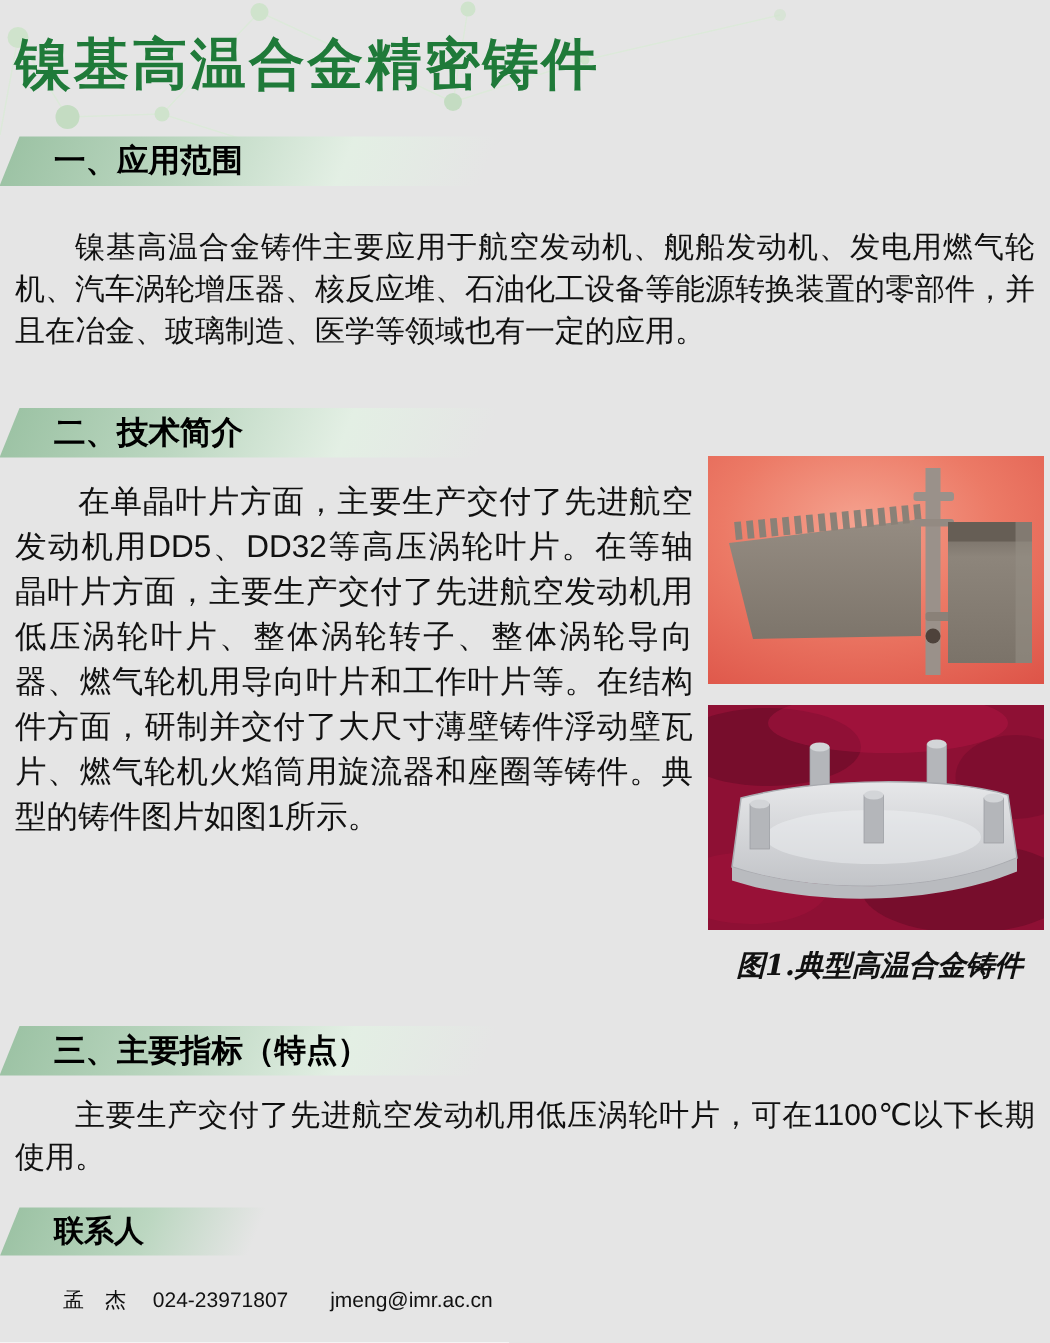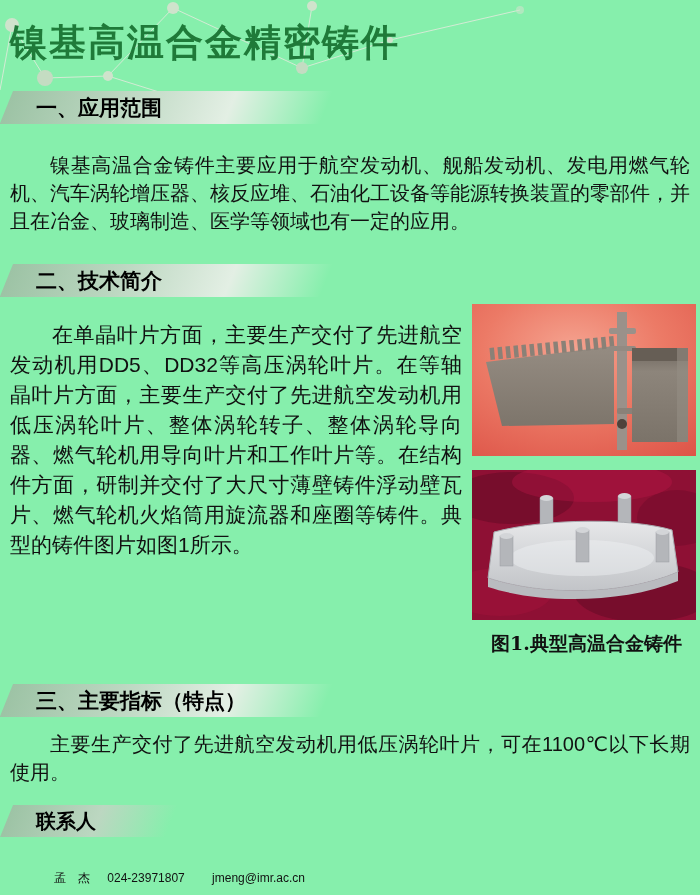--- a/index.html
+++ b/index.html
@@ -4,7 +4,7 @@
 <style>
   html,body { margin:0; padding:0; background:#ffffff; }
   .page {
-    position:relative; width:700px; height:895px; background:#86efac;
+    position:relative; width:700px; height:895px; background:#e5e5e5;
     overflow:hidden; font-family:"Liberation Sans","DejaVu Sans",sans-serif;
     color:#111111;
   }

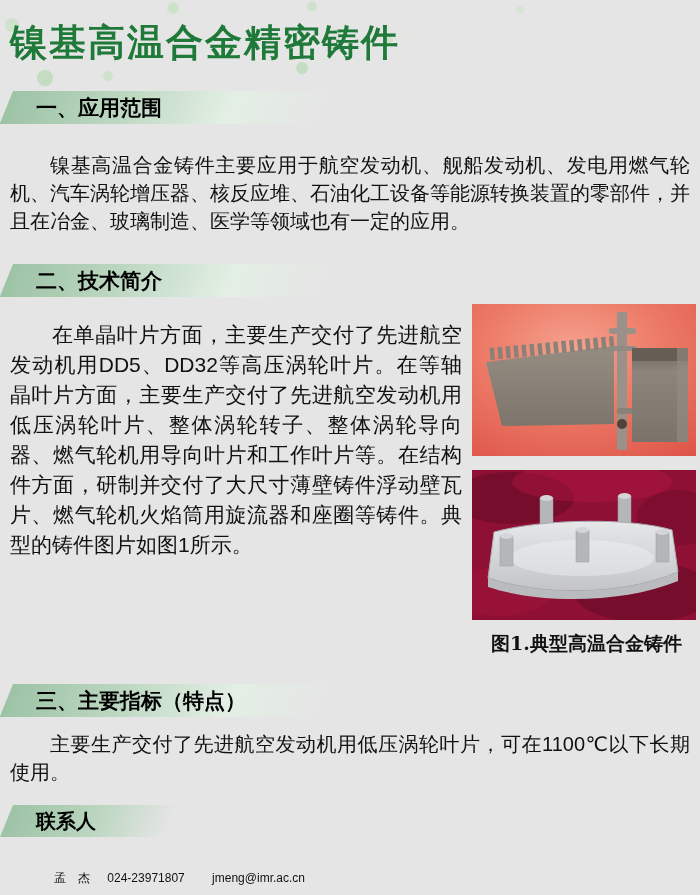--- a/index.html
+++ b/index.html
@@ -90,7 +90,7 @@
 
   <p class="para" style="top:151px;">镍基高温合金铸件主要应用于航空发动机、舰船发动机、发电用燃气轮机、汽车涡轮增压器、核反应堆、石油化工设备等能源转换装置的零部件，并且在冶金、玻璃制造、医学等领域也有一定的应用。</p>
 
-  <div class="sec-bar" style="top:264px;">
+  <div class="sec-bar" style="top:272px;">
     <div class="bar-bg"></div>
     <h2 class="bar-label">二、技术简介</h2>
   </div>

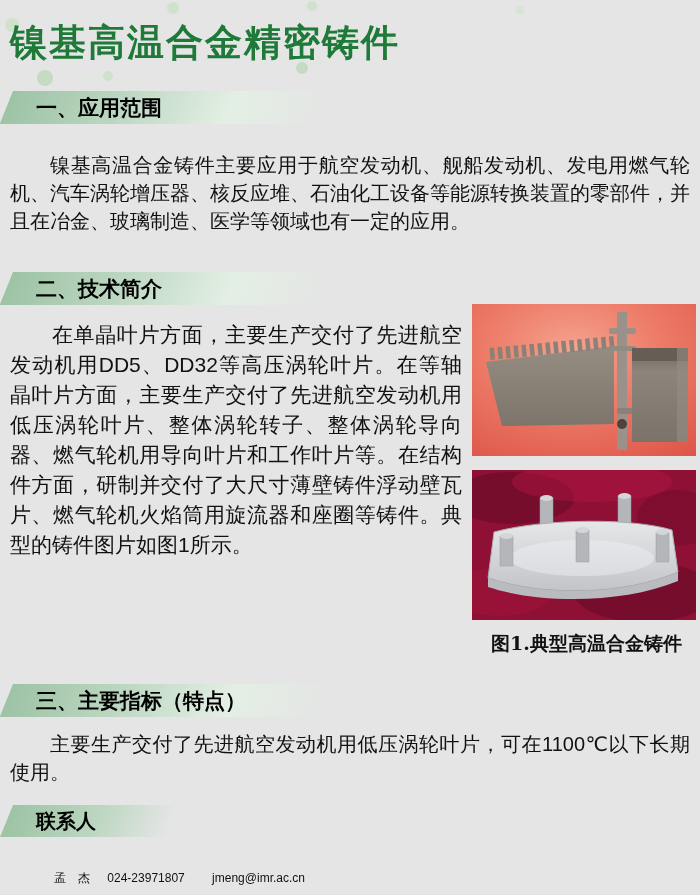--- a/index.html
+++ b/index.html
@@ -34,7 +34,7 @@
     font-size:21px; line-height:30px; text-align:justify;
   }
   .s2-text p { margin:0; text-indent:2em; }
-  .fig-col { position:absolute; left:472px; top:304px; width:229px; }
+  .fig-col { position:absolute; left:472px; top:304px; width:229px;font-style:italic; }
   .photo { display:block; width:224px; }
   .photo + .photo { margin-top:14px; }
   .fig-caption {

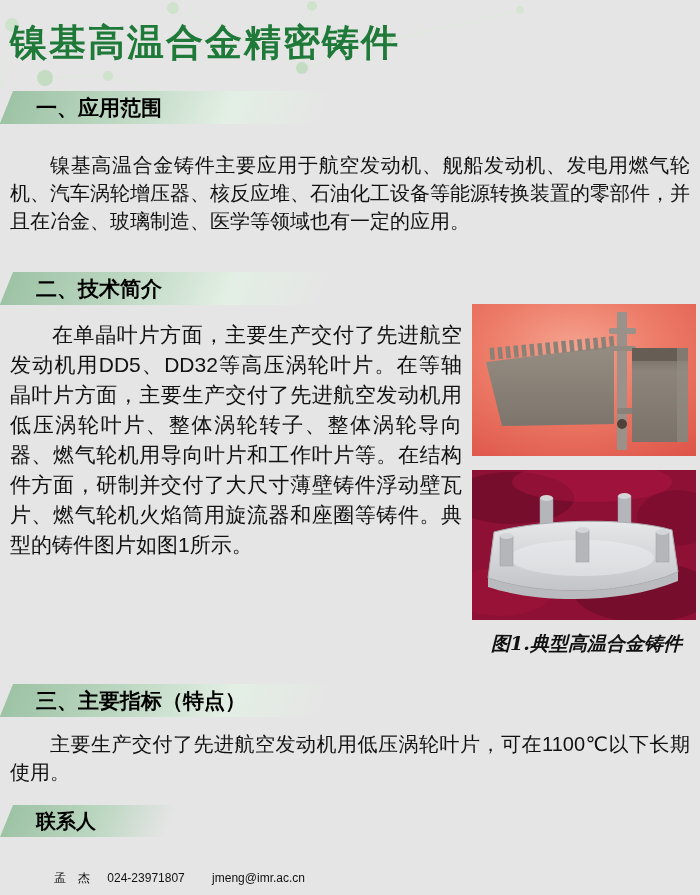--- a/index.html
+++ b/index.html
@@ -43,8 +43,8 @@
     font-size:19px; font-weight:700; color:#111;
   }
   .contact-line {
-    position:absolute; left:42px; top:852px; margin:12px;
-    font-size:12px; line-height:28px; white-space:nowrap;
+    position:absolute; left:42px; top:852px; margin:0;
+    font-size:14px; line-height:28px; white-space:nowrap;
   }
   .contact-line .cname  { letter-spacing:0; }
   .contact-line .cphone { margin-left:14px; }

